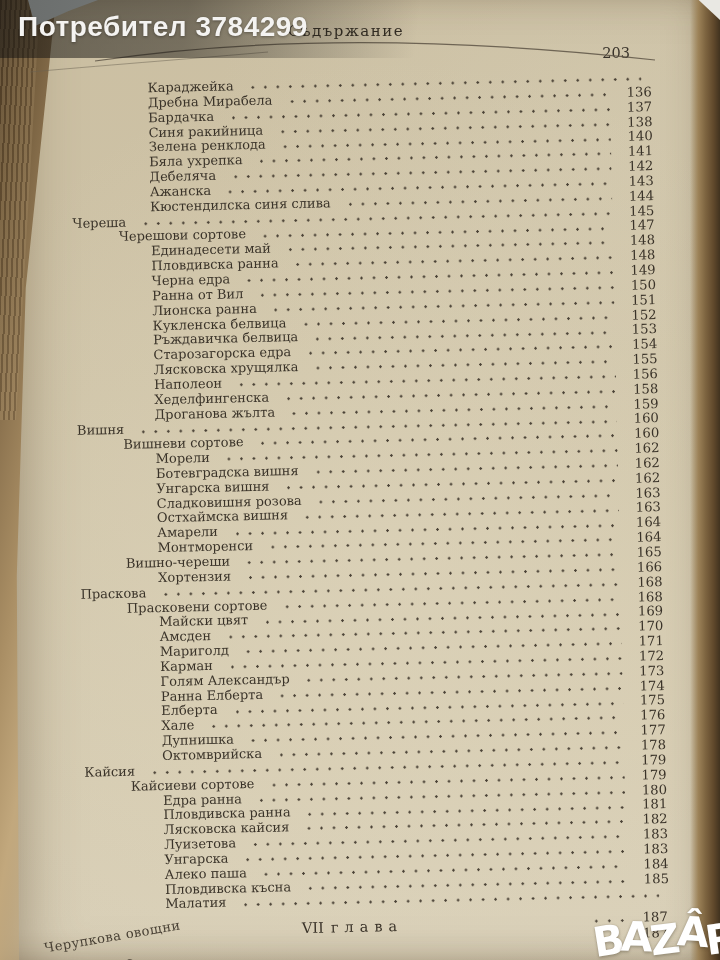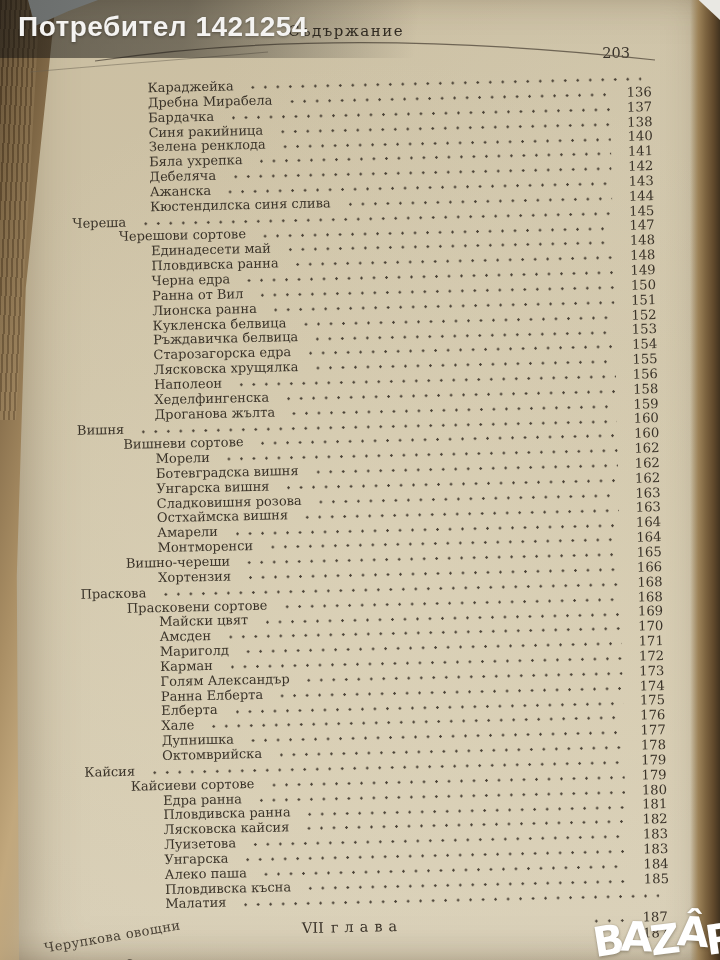--- a/index.html
+++ b/index.html
@@ -415,7 +415,7 @@
 </div>
 
 <div class="top-shade"></div>
-<div class="username">Потребител 1421254</div>
+<div class="username">Потребител 3784299</div>
 <div class="bazar"><span class="bz-0">B</span><span class="bz-1">A</span><span class="bz-2">Z</span><span class="bz-3">Â</span><span class="bz-4">R</span></div>
 
 </body></html>

